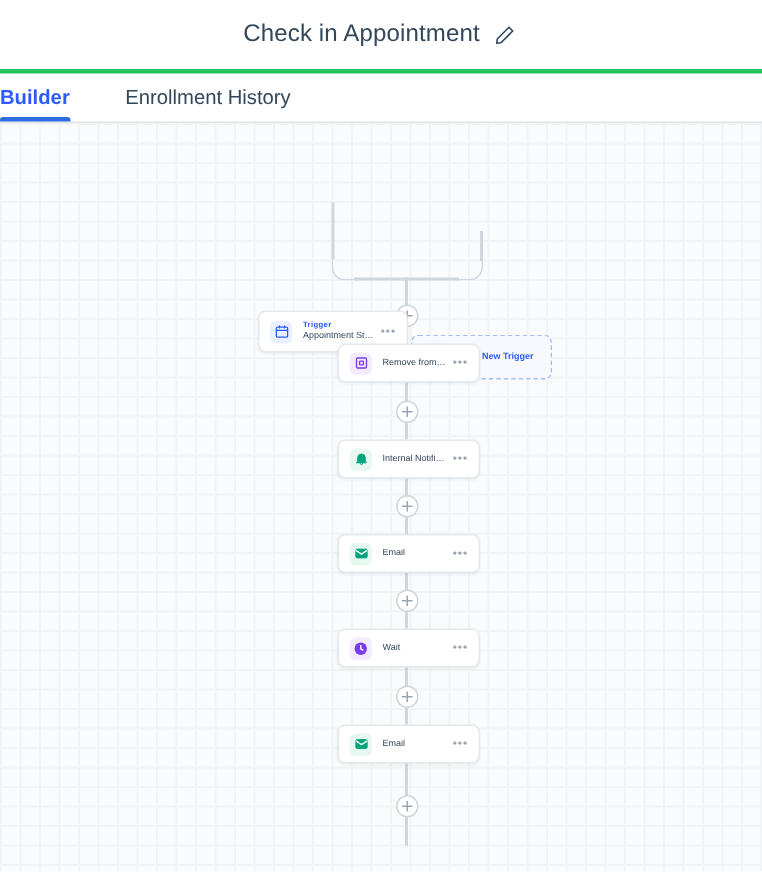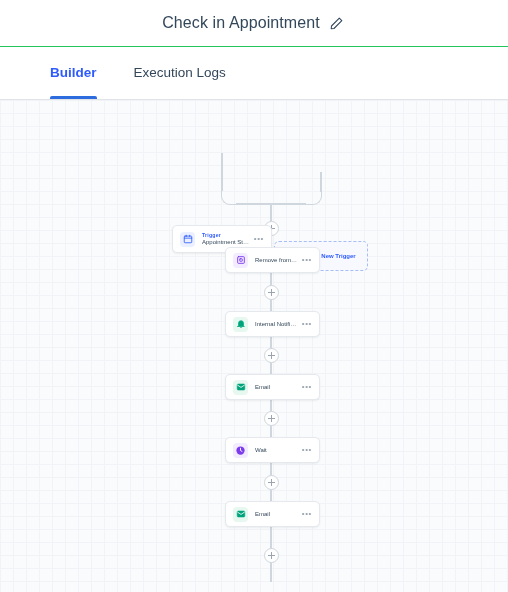--- a/index.html
+++ b/index.html
@@ -46,12 +46,11 @@
 
   
   .tabbar {
-    height: 54px;
-    border-top: 1px solid #22c55e;
+    height: 36px;
+    border-top: 3px solid #22c55e;
     border-bottom: 1px solid #e0e4e8;
     display: flex;
     align-items: stretch;
-    padding-left: 50px;
     background: #ffffff;
     box-sizing: border-box;
   }

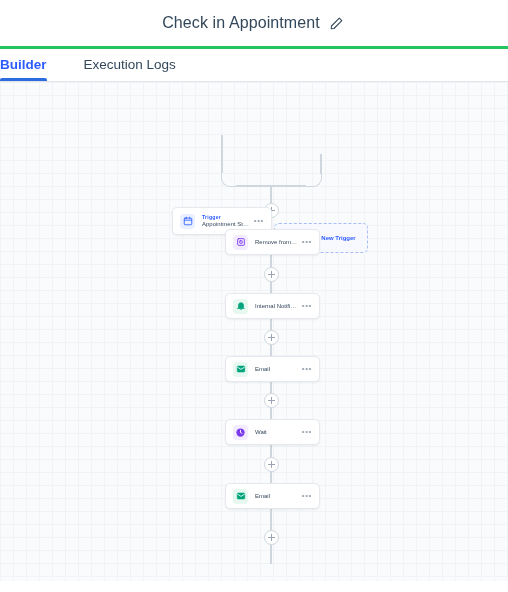--- a/index.html
+++ b/index.html
@@ -260,6 +260,9 @@
     <span>Builder</span>
   </div>
   <div class="tab">
+    <span>Enrollment History</span>
+  </div>
+  <div class="tab">
     <span>Execution Logs</span>
   </div>
 </div>

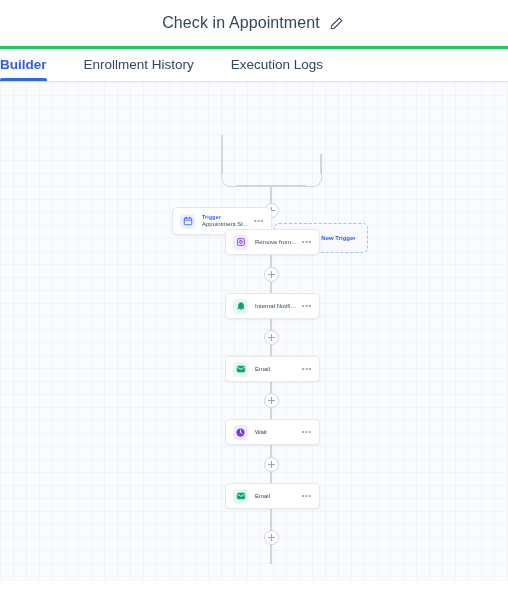--- a/index.html
+++ b/index.html
@@ -262,9 +262,6 @@
   <div class="tab">
     <span>Enrollment History</span>
   </div>
-  <div class="tab">
-    <span>Execution Logs</span>
-  </div>
 </div>
 
 <div class="canvas">

